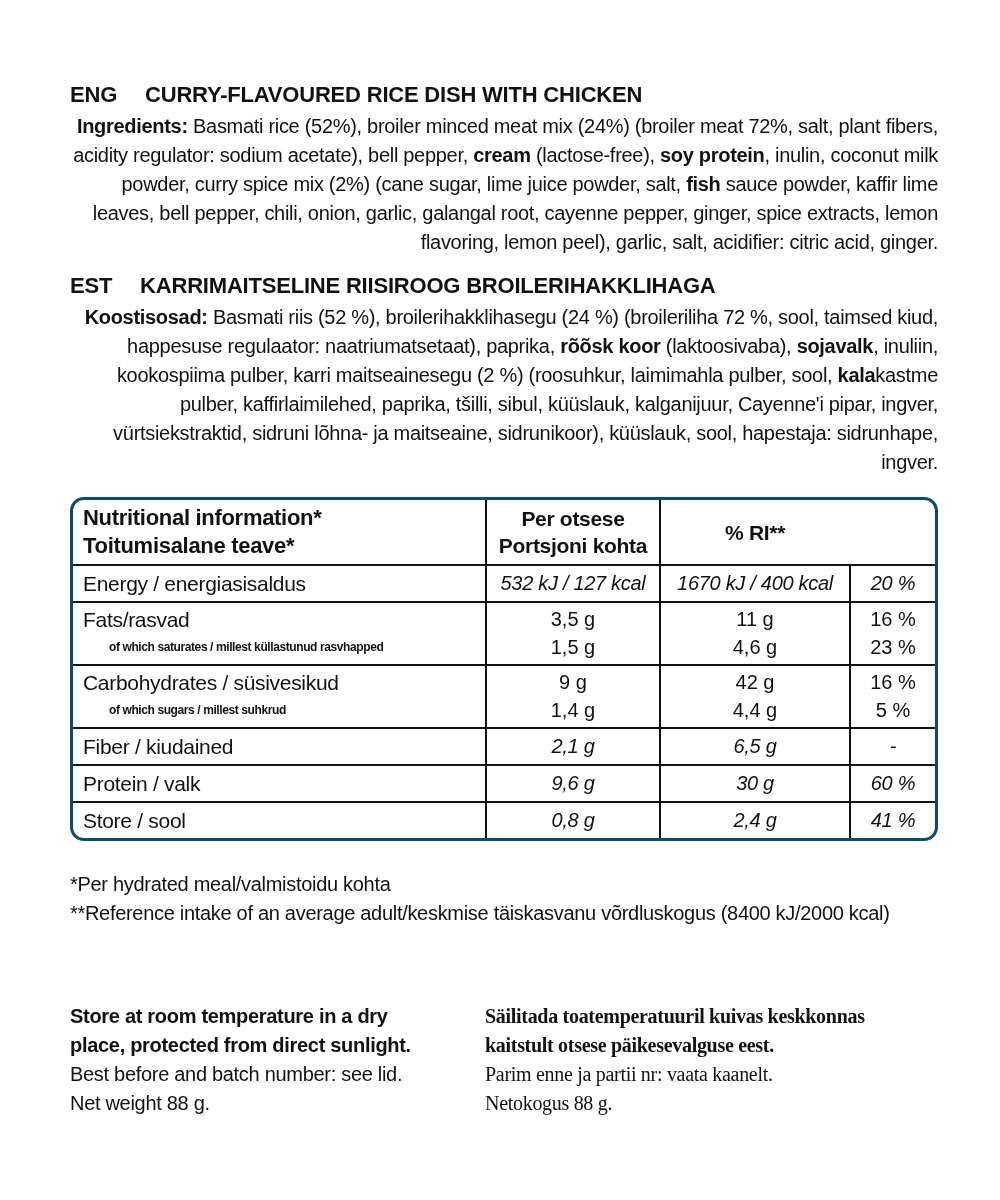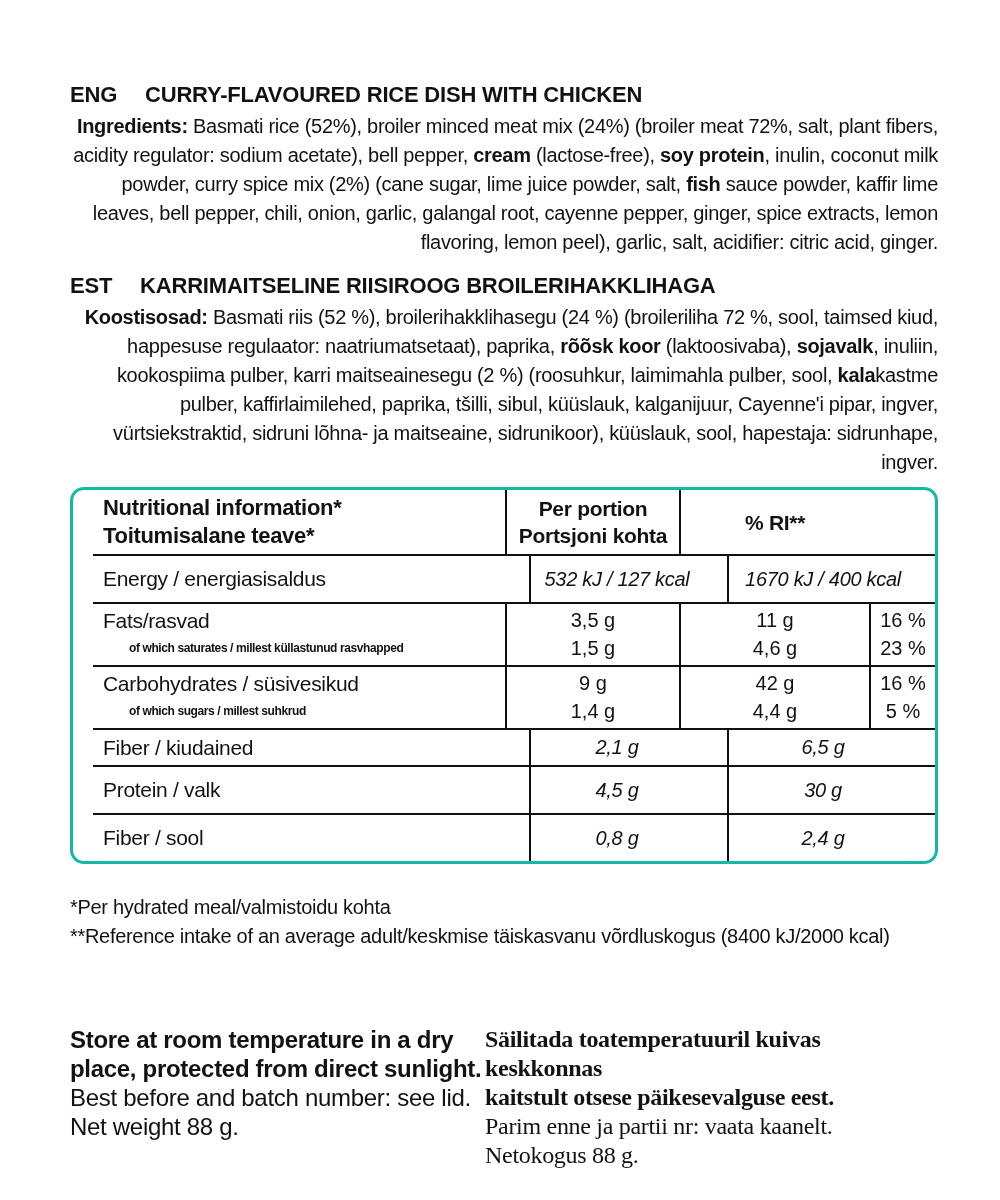--- a/index.html
+++ b/index.html
@@ -27,12 +27,11 @@
 
   
   .ntable {
-    margin-top:10px;
+    margin-top:20px;
     width:868px;
-    border:3px solid #14b8a6;
+    border:3px solid #0c4a6e;
     border-radius:14px;
     overflow:hidden;
-    padding-left:20px;
   }
   .trow { display:grid; grid-template-columns:412px 174px 190px 1fr; }
   .trow + .trow { border-top:2.5px solid #111; }

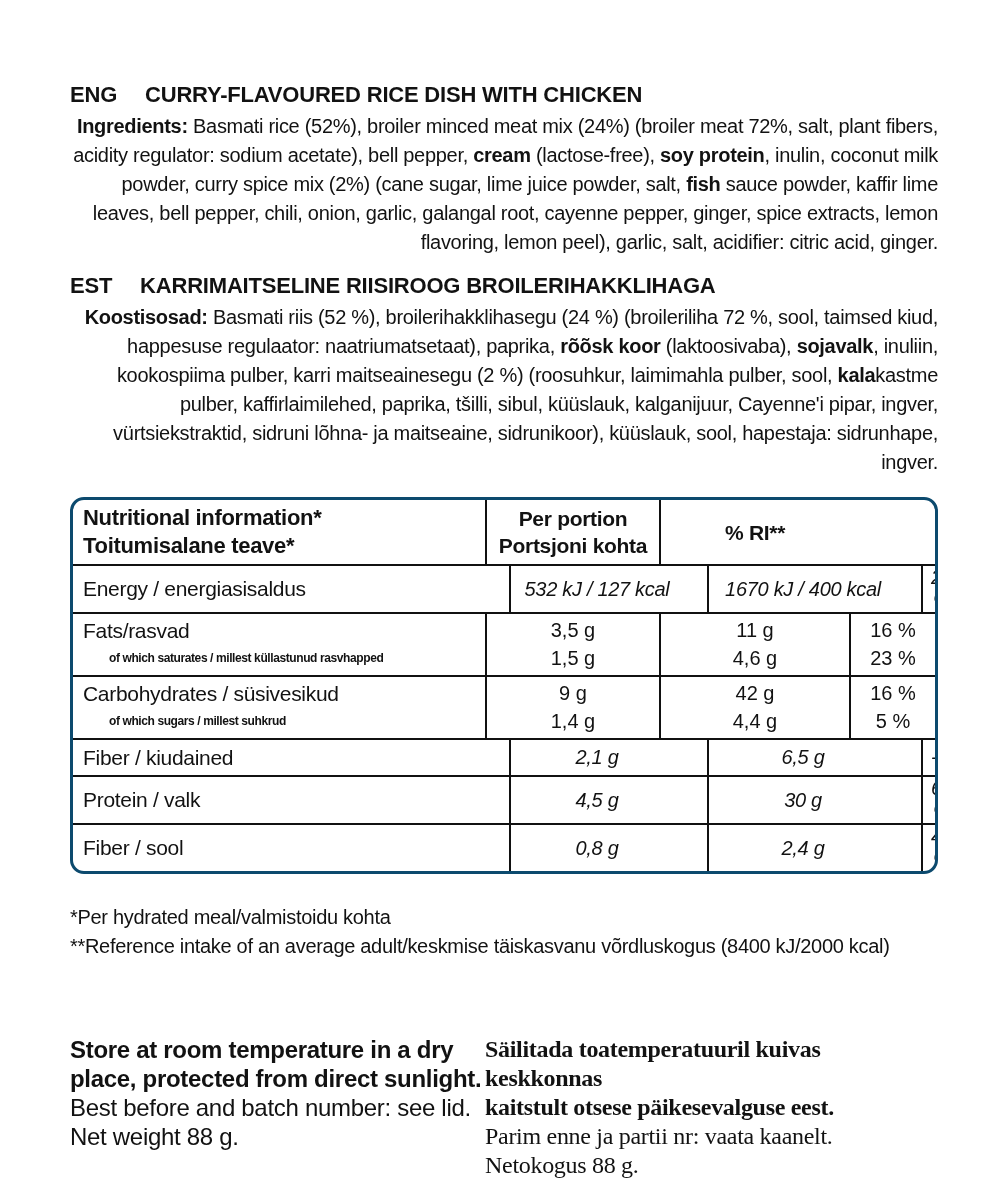--- a/index.html
+++ b/index.html
@@ -98,7 +98,7 @@
           <div>Toitumisalane teave*</div>
         </div>
         <div class="cell val">
-          <div>Per portion</div>
+          <div>Per otsese</div>
           <div>Portsjoni kohta</div>
         </div>
         <div class="cell val">

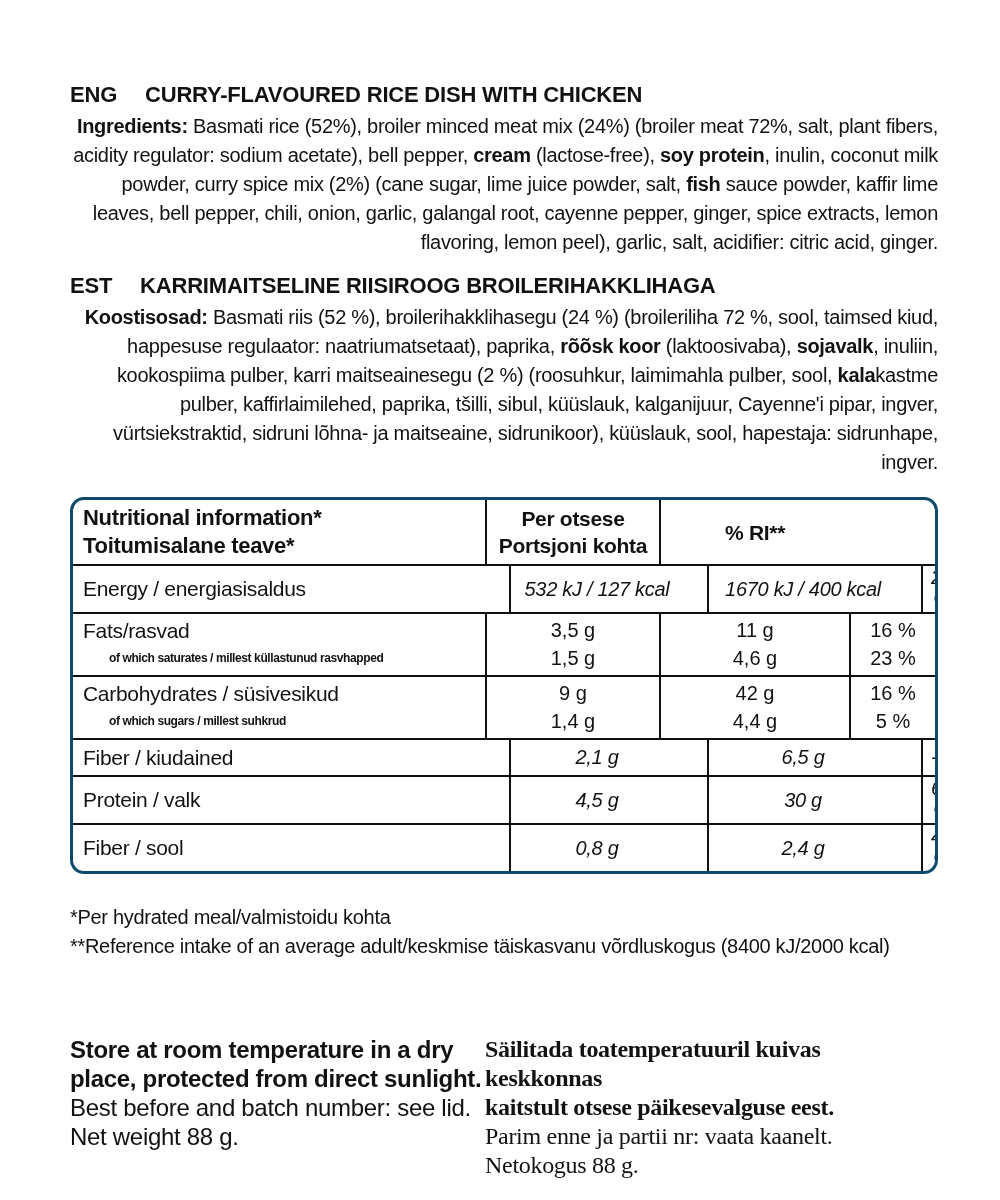--- a/index.html
+++ b/index.html
@@ -45,7 +45,7 @@
   .thead .cell.label { font-size:22px; line-height:28px; }
   .thead .cell.val { font-size:21px; line-height:27px; }
 
-  .trow.single { min-height:35px;gap:24px; }
+  .trow.single { min-height:35px; }
   .trow.single .cell { display:flex; align-items:center; min-height:35px; }
   .trow.single .cell.val { justify-content:center;font-style:italic; }
 

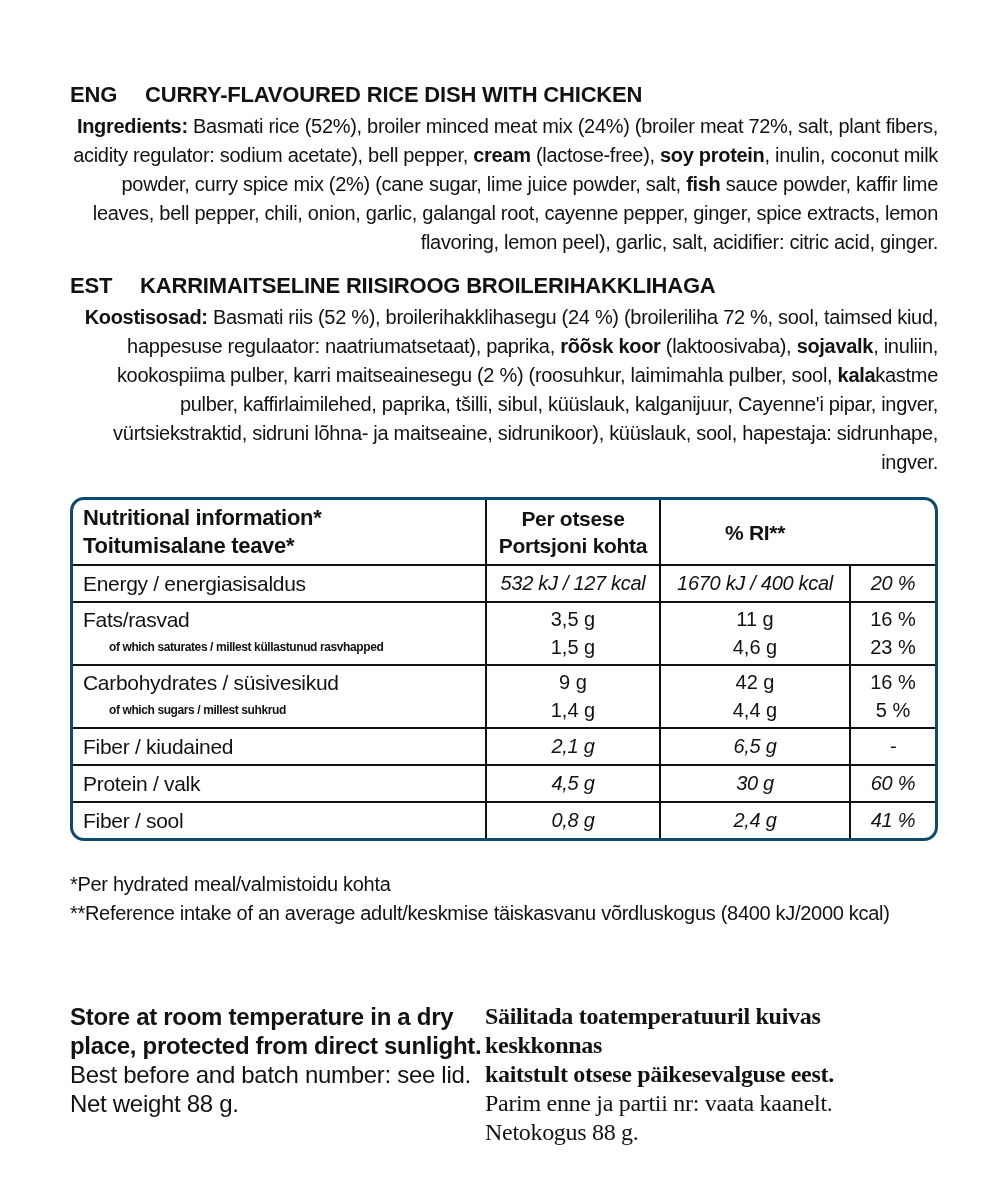--- a/index.html
+++ b/index.html
@@ -160,7 +160,7 @@
 
       <div class="trow single">
         <div class="cell label row-label">Protein / valk</div>
-        <div class="cell val row-val">4,5 g</div>
+        <div class="cell val row-val">9,6 g</div>
         <div class="cell val row-val">30 g</div>
         <div class="cell val row-val">60 %</div>
       </div>

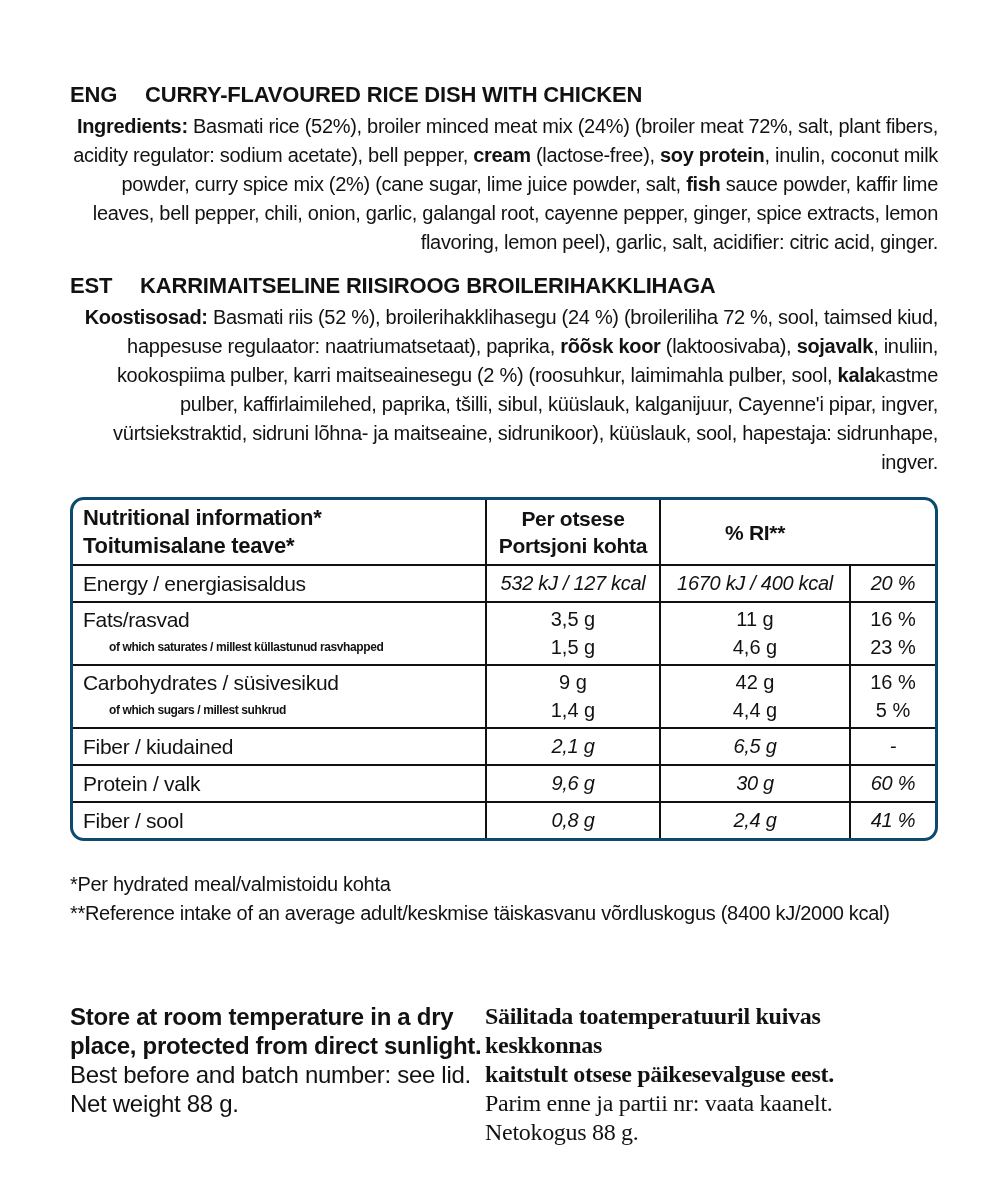--- a/index.html
+++ b/index.html
@@ -166,7 +166,7 @@
       </div>
 
       <div class="trow single">
-        <div class="cell label row-label">Fiber / sool</div>
+        <div class="cell label row-label">Store / sool</div>
         <div class="cell val row-val">0,8 g</div>
         <div class="cell val row-val">2,4 g</div>
         <div class="cell val row-val">41 %</div>

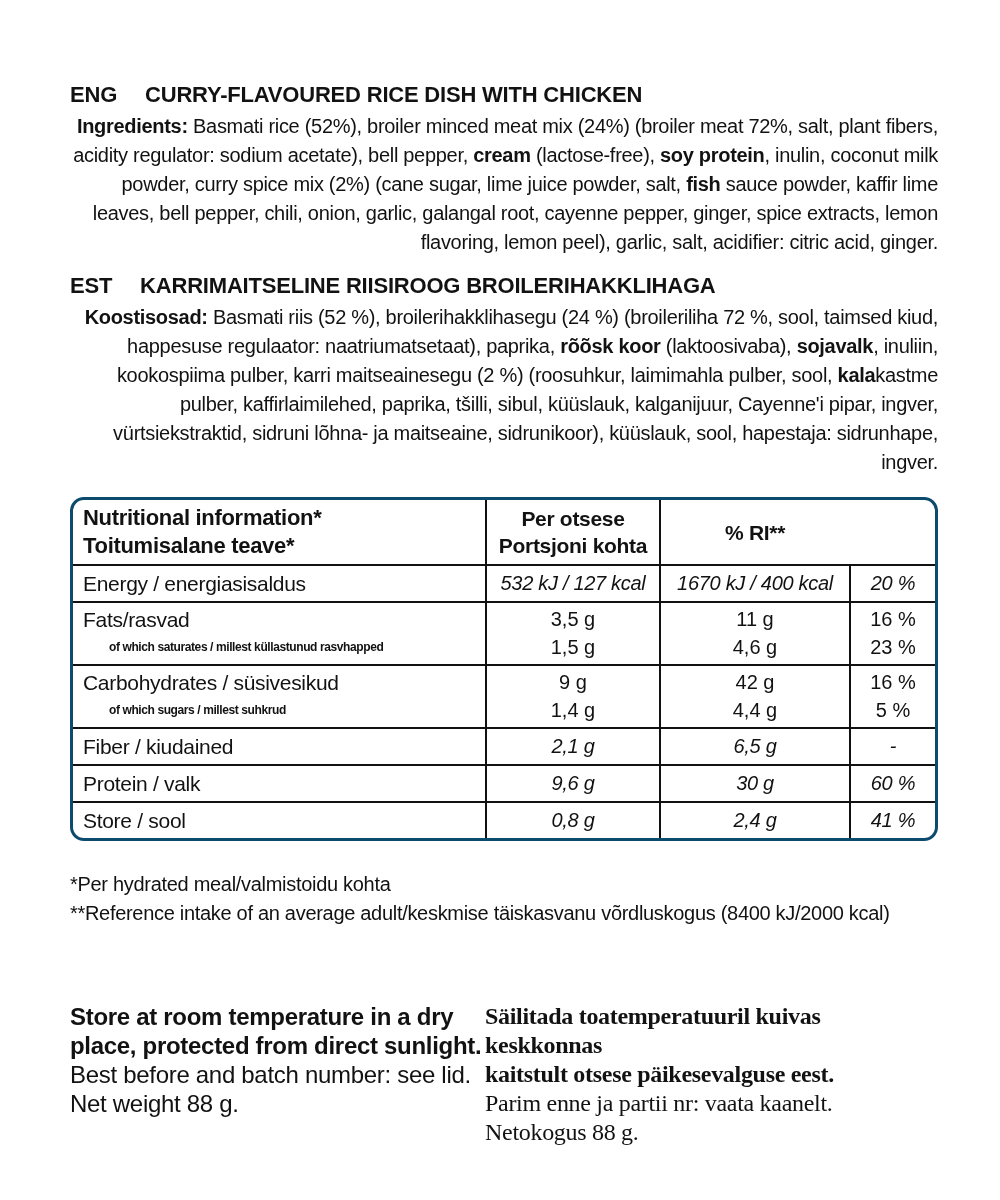--- a/index.html
+++ b/index.html
@@ -65,7 +65,7 @@
   .storage { margin-top:74px; display:flex; width:868px; }
   .storage .col-left { width:415px; flex:0 0 415px; }
   .storage .col-right { flex:1;font-family:Liberation Serif, serif; }
-  .storage p { font-size:24px; line-height:29px; letter-spacing:-0.3px; }
+  .storage p { font-size:20px; line-height:29px; letter-spacing:-0.3px; }
   .storage p.b { font-weight:700; white-space:pre-line; }
 </style>
 </head>

